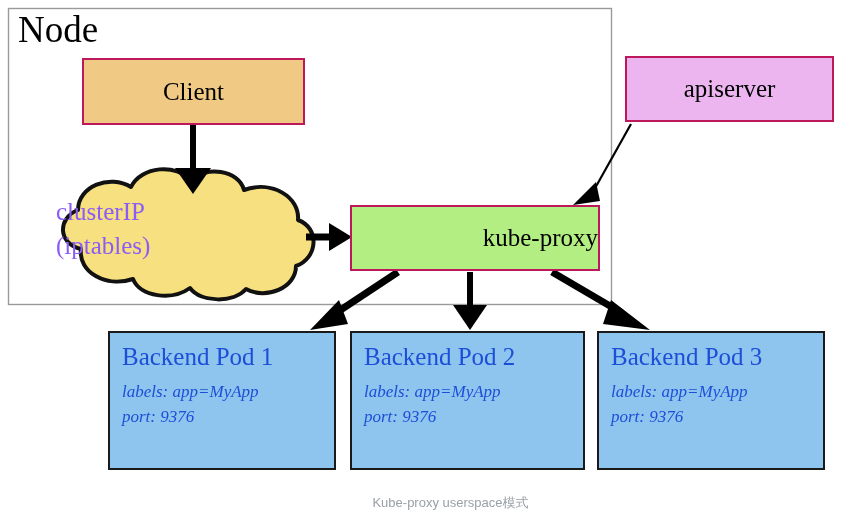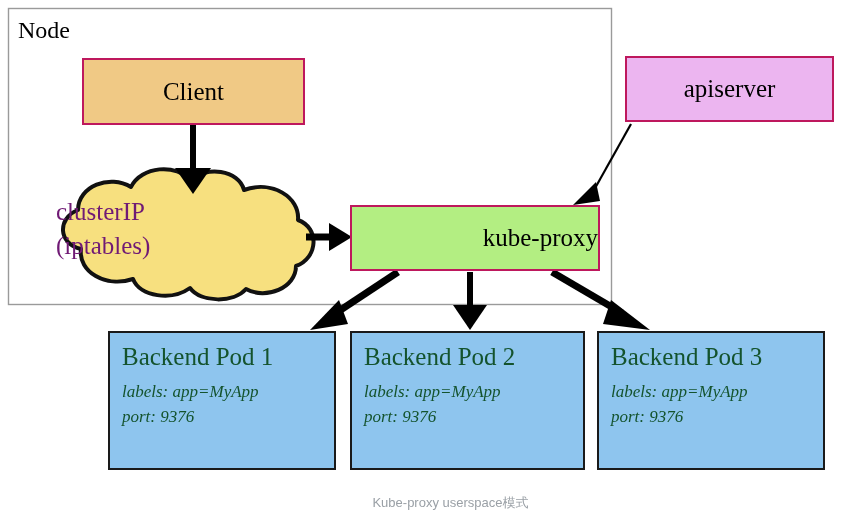--- a/index.html
+++ b/index.html
@@ -29,7 +29,7 @@
     left: 18px;
     top: 10px;
     font-family: "Liberation Serif", serif;
-    font-size: 24px;
+    font-size: 37px;
     line-height: 40px;
     color: #000000;
     white-space: nowrap;

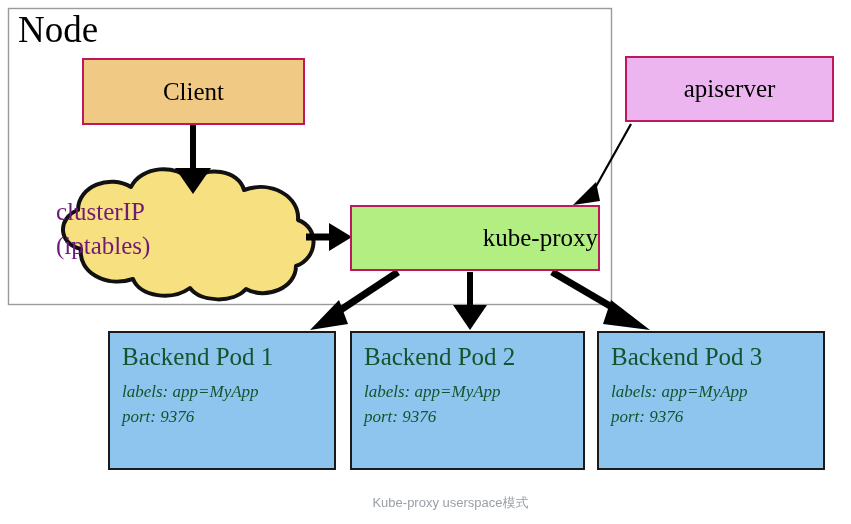--- a/index.html
+++ b/index.html
@@ -107,7 +107,7 @@
     font-family: "Liberation Serif", serif;
     font-size: 25px;
     line-height: 34px;
-    color: #701a75;
+    color: #8b5cf6;
     pointer-events: none;
   }
   #caption {

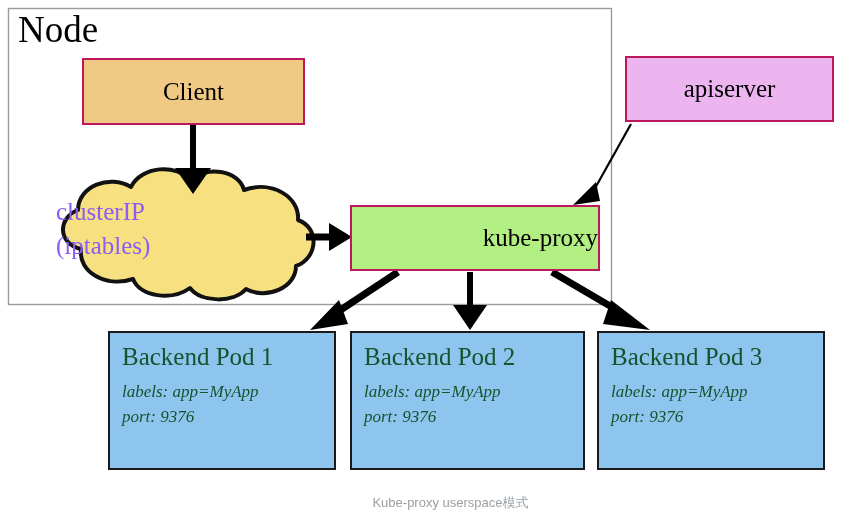--- a/index.html
+++ b/index.html
@@ -78,7 +78,7 @@
     justify-content: flex-start;
     padding: 8px 8px 0 12px;
     font-family: "Liberation Serif", serif;
-    color: #14532d;
+    color: #1d4ed8;
   }
   .pod-title {
     font-size: 25px;

